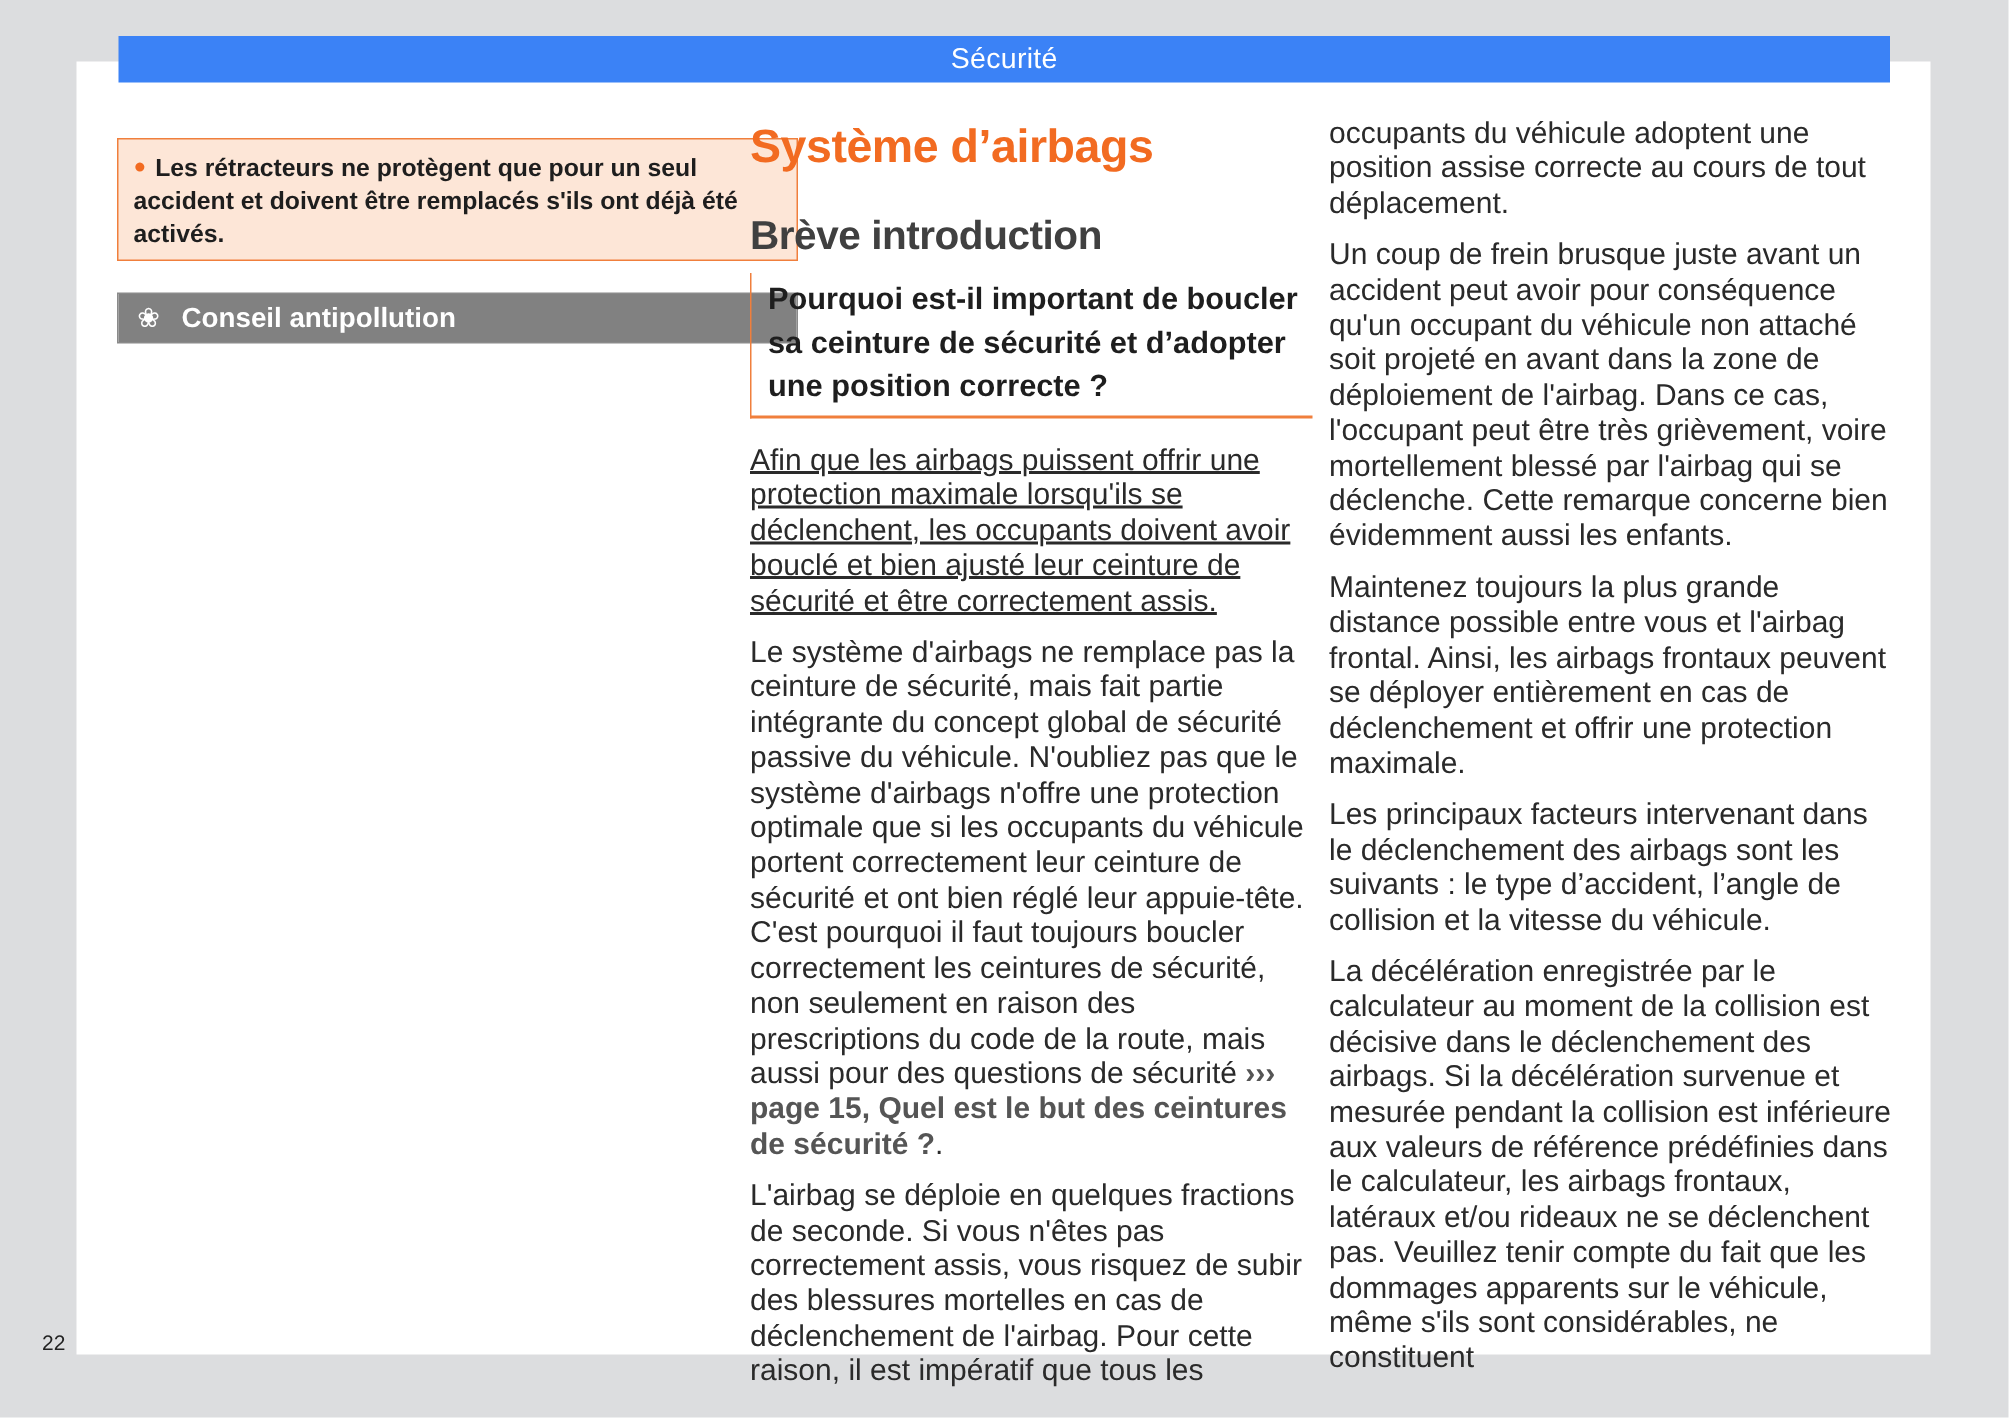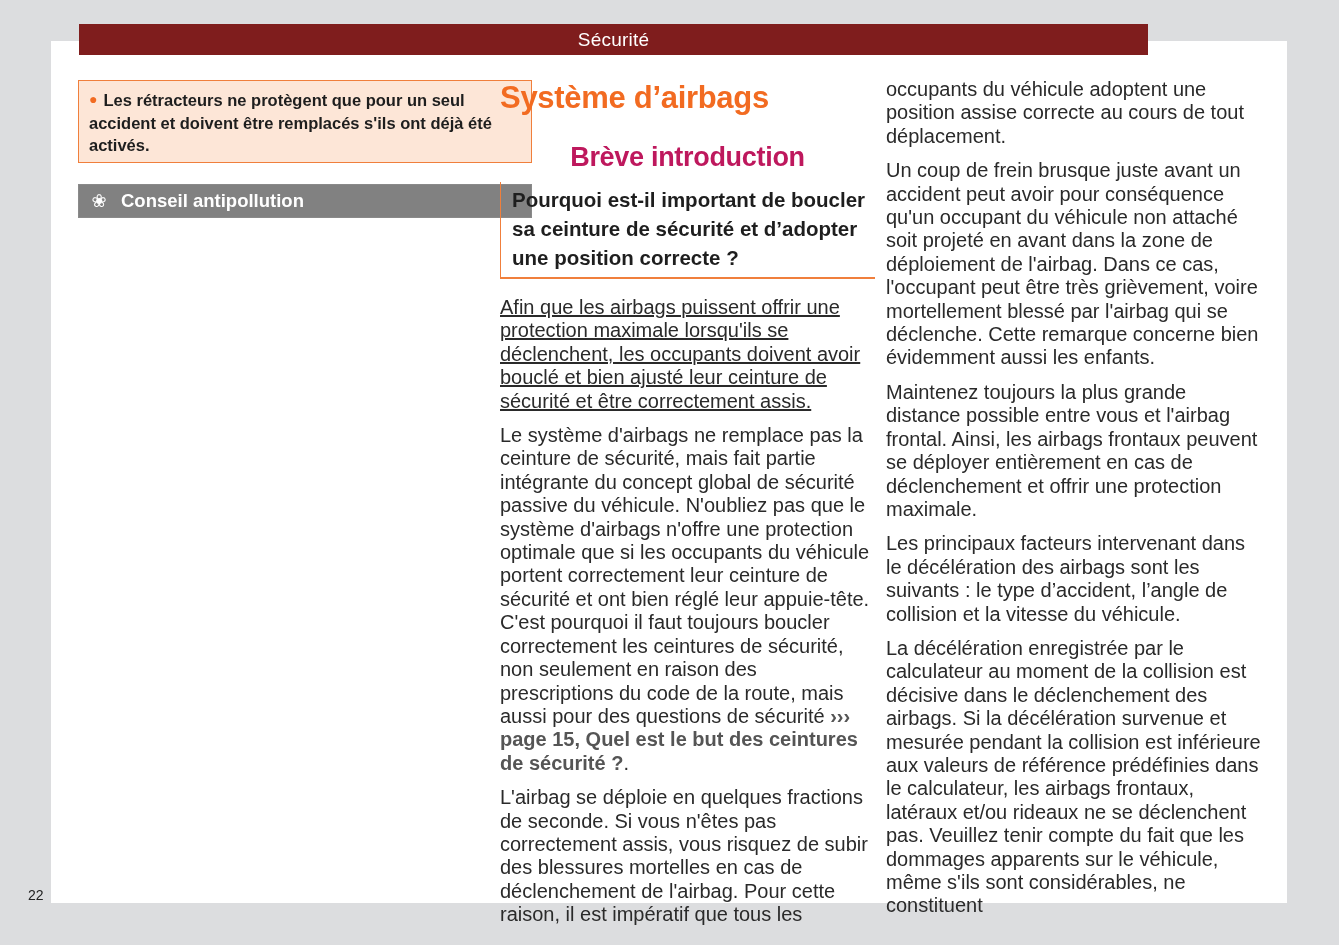--- a/index.html
+++ b/index.html
@@ -27,9 +27,9 @@
       position: absolute;
       left: 79px;
       top: 24px;
-      width: 1069px;
+      width: 1181px;
       height: 31px;
-      background: #7f1d1d;
+      background: #3b82f6;
       color: #fff;
       text-align: center;
       font-size: 19px;

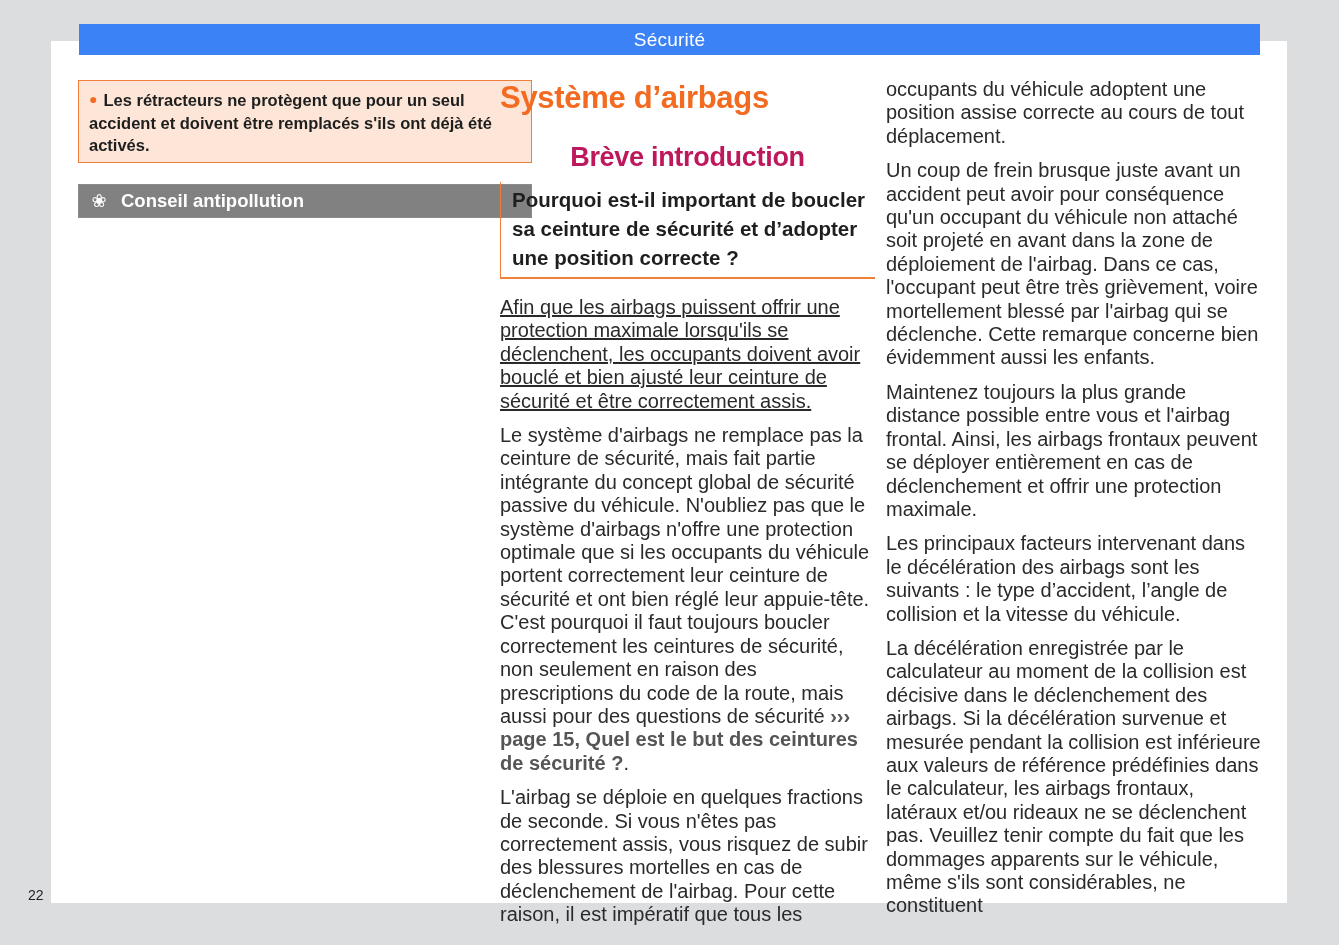--- a/index.html
+++ b/index.html
@@ -50,7 +50,7 @@
     .col-left {
       position: absolute;
       left: 78px;
-      top: 80px;
+      top: 92px;
       width: 454px;
     }
     .note-box {

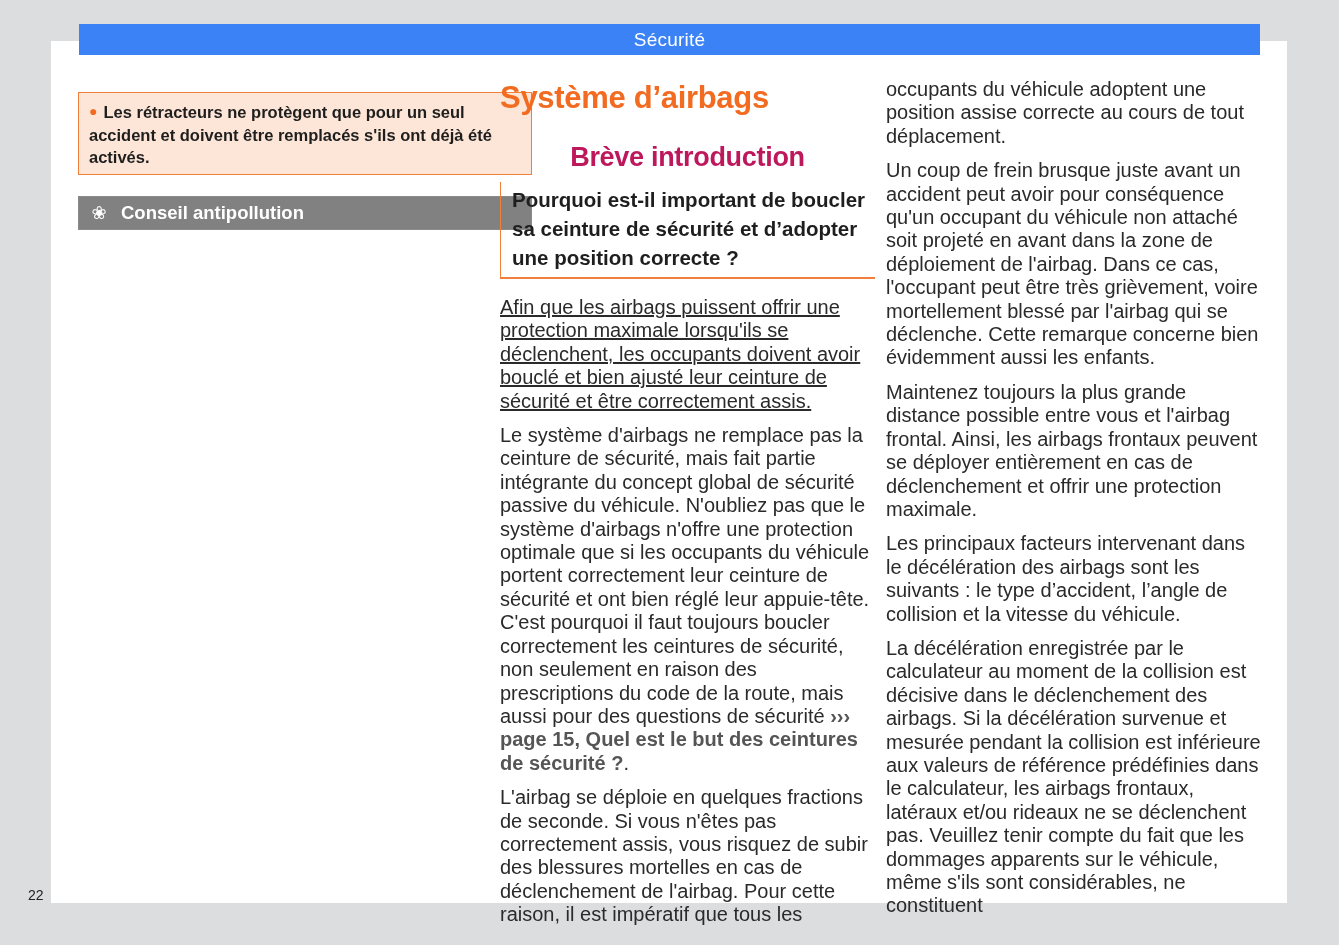--- a/index.html
+++ b/index.html
@@ -116,13 +116,12 @@
       letter-spacing: -0.3px;
     }
     .h2 {
-      color: #be185d;
+      color: #404040;
       font-weight: bold;
       font-size: 27px;
       line-height: 34px;
       margin: 22px 0 0 0;
       letter-spacing: -0.3px;
-      text-align: center;
     }
     .question {
       margin-top: 8px;

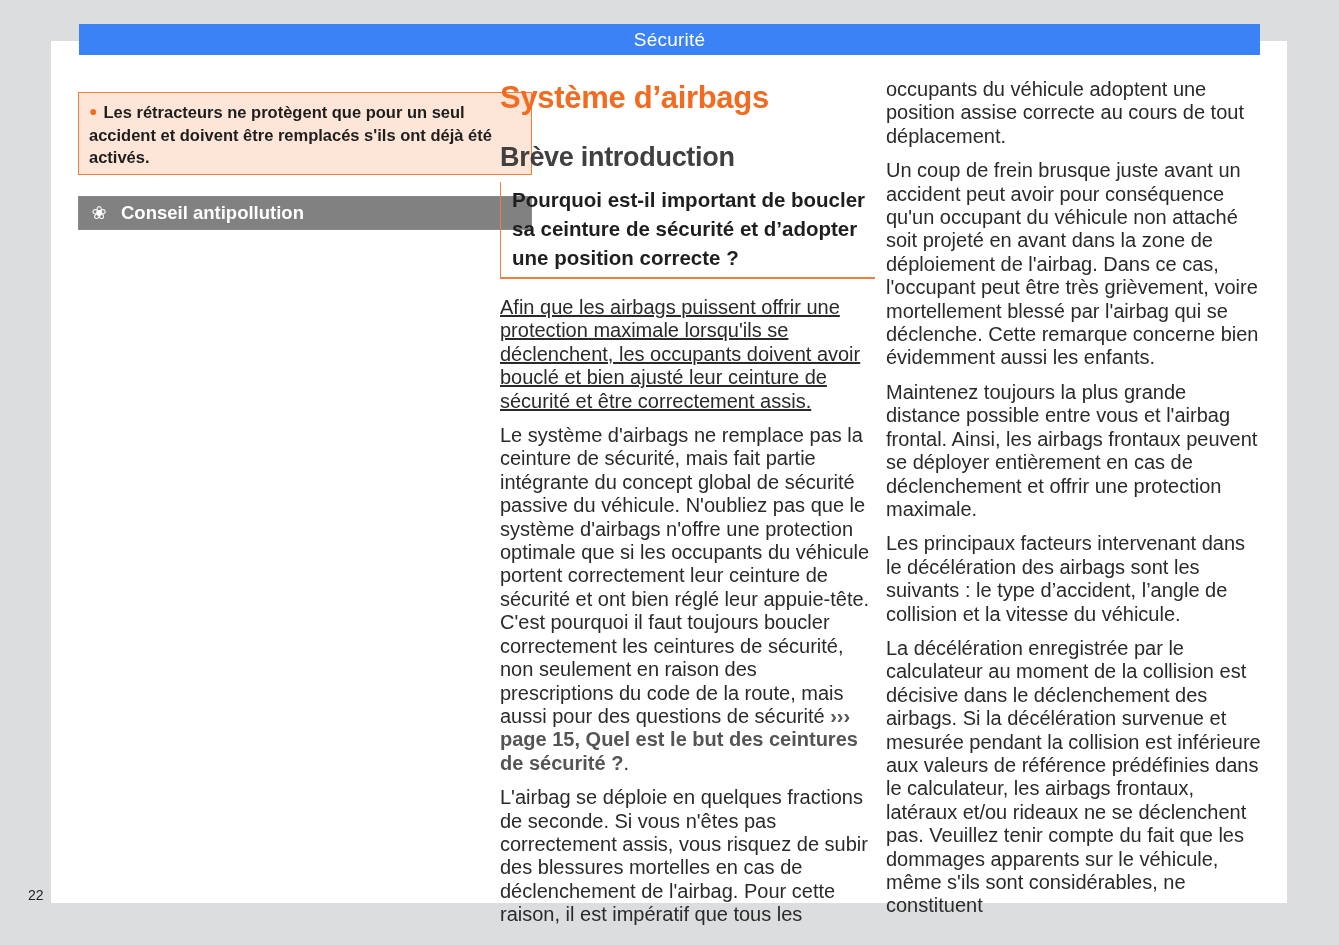--- a/index.html
+++ b/index.html
@@ -197,7 +197,7 @@
   <p class="body-text">occupants du véhicule adoptent une position assise correcte au cours de tout déplacement.</p>
   <p class="body-text">Un coup de frein brusque juste avant un accident peut avoir pour conséquence qu'un occupant du véhicule non attaché soit projeté en avant dans la zone de déploiement de l'airbag. Dans ce cas, l'occupant peut être très grièvement, voire mortellement blessé par l'airbag qui se déclenche. Cette remarque concerne bien évidemment aussi les enfants.</p>
   <p class="body-text">Maintenez toujours la plus grande distance possible entre vous et l'airbag frontal. Ainsi, les airbags frontaux peuvent se déployer entièrement en cas de déclenchement et offrir une protection maximale.</p>
-  <p class="body-text">Les principaux facteurs intervenant dans le décélération des airbags sont les suivants : le type d’accident, l’angle de collision et la vitesse du véhicule.</p>
+  <p class="body-text">Les principaux facteurs intervenant dans le déclenchement des airbags sont les suivants : le type d’accident, l’angle de collision et la vitesse du véhicule.</p>
   <p class="body-text">La décélération enregistrée par le calculateur au moment de la collision est décisive dans le déclenchement des airbags. Si la décélération survenue et mesurée pendant la collision est inférieure aux valeurs de référence prédéfinies dans le calculateur, les airbags frontaux, latéraux et/ou rideaux ne se déclenchent pas. Veuillez tenir compte du fait que les dommages apparents sur le véhicule, même s'ils sont considérables, ne constituent</p>
 </div>
 

